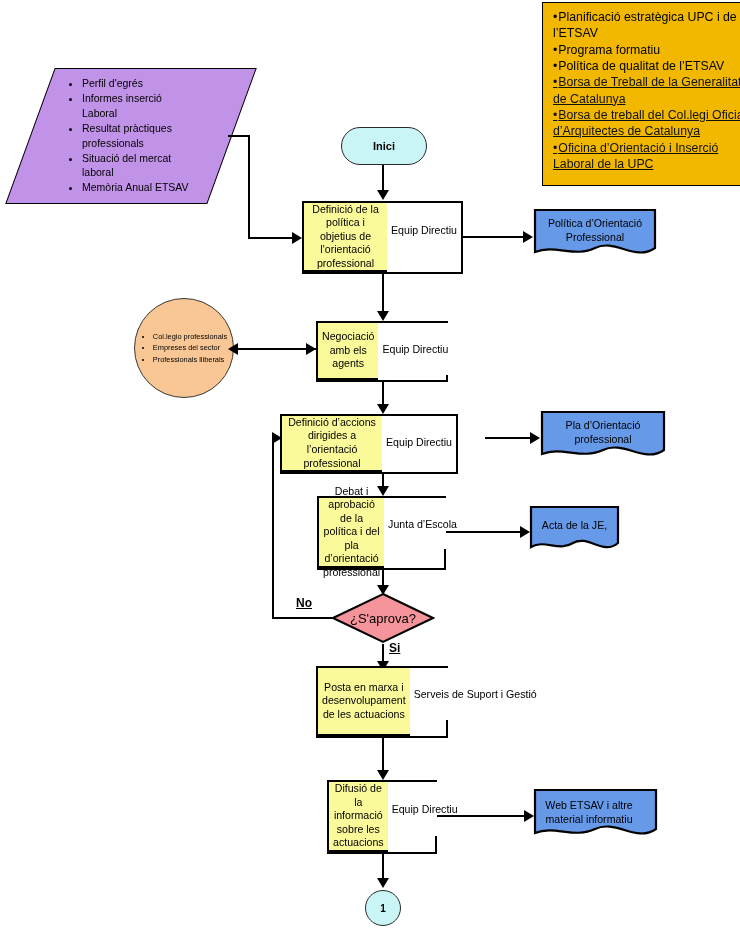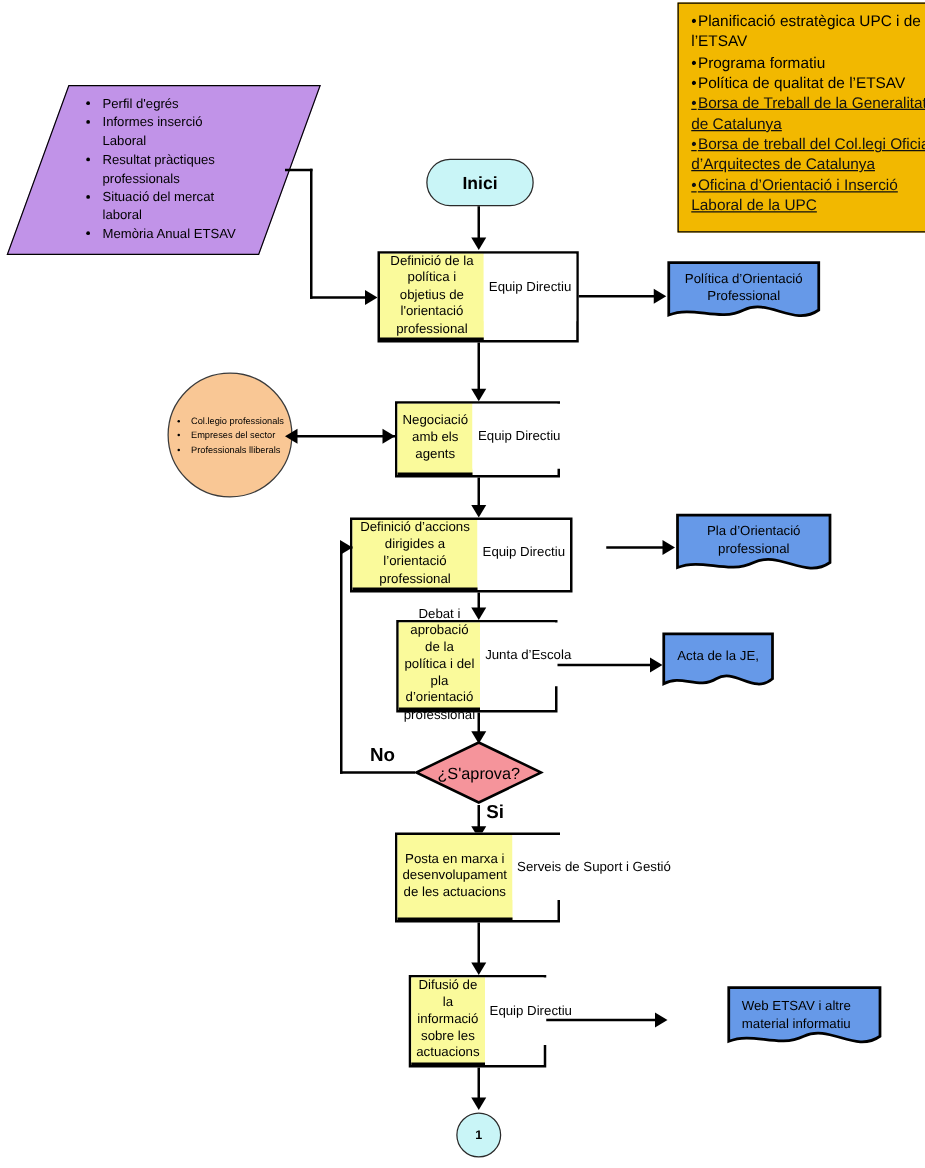--- a/index.html
+++ b/index.html
@@ -112,7 +112,7 @@
     display: flex;
     align-items: center;
     justify-content: center;
-    font-size: 14px;
+    font-size: 11px;
     font-weight: bold;
     color: #000000;
     text-align: center;

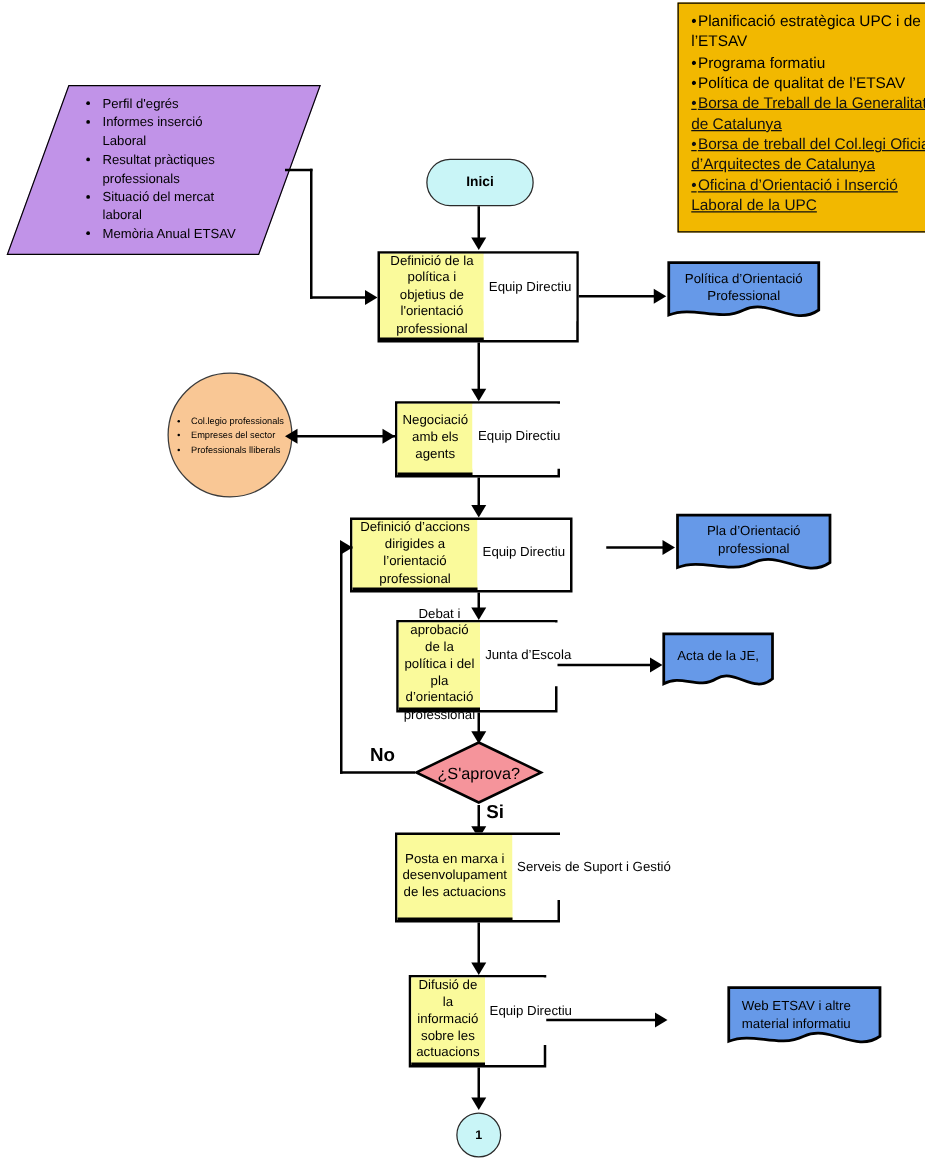--- a/index.html
+++ b/index.html
@@ -170,9 +170,10 @@
 
   .edge-label {
     position: absolute;
-    font-size: 15px;
+    font-size: 12px;
     font-weight: bold;
     color: #000000;
+    text-decoration: underline;
   }
 </style>
 </head>

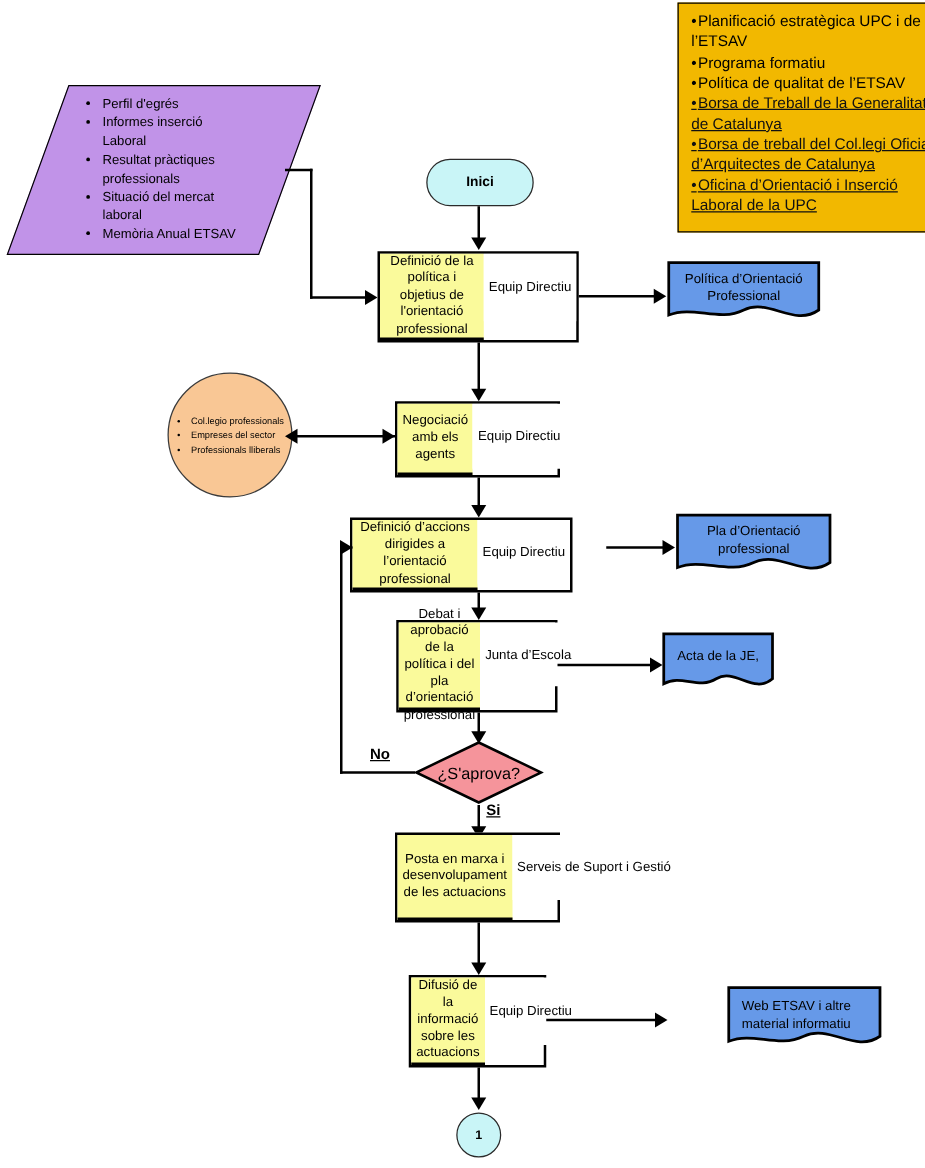--- a/index.html
+++ b/index.html
@@ -320,7 +320,7 @@
   <div class="ln lnh" style="left:437px; top:815px; width:90px;"></div>
   <div class="arrow-r" style="left:524px; top:810px;"></div>
 
-  <div class="doc-wrap" style="left:533px; top:788px; width:112px; height:54px;margin-left:48px;">
+  <div class="doc-wrap" style="left:533px; top:788px; width:112px; height:54px;">
     <svg width="125" height="54" viewBox="0 0 125 54">
       <path d="M2,2 L123,2 L123,41 C103,55 83,31 62,41 C41,51 22,37 2,45 Z" fill="#6699E8" stroke="#000" stroke-width="2.2"></path>
     </svg>

